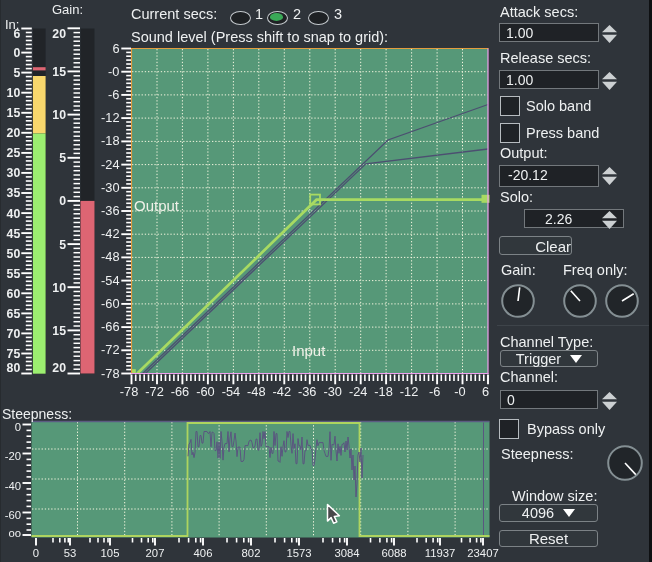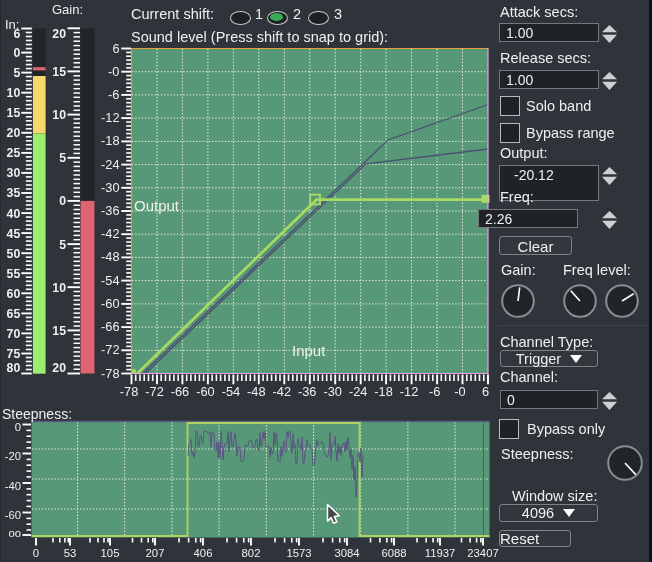--- a/index.html
+++ b/index.html
@@ -552,7 +552,7 @@
 </svg>
 <div style="position:absolute;left:5px;top:17px;font-size:13px;white-space:nowrap">In:</div>
 <div style="position:absolute;left:52px;top:1.5px;font-size:13px;white-space:nowrap">Gain:</div>
-<div style="position:absolute;left:131px;top:6px;font-size:14.5px;white-space:nowrap">Current shift:</div>
+<div style="position:absolute;left:131px;top:6px;font-size:14.5px;white-space:nowrap">Current secs:</div>
 <div style="position:absolute;left:131px;top:28.5px;font-size:14.5px;white-space:nowrap">Sound level (Press shift to snap to grid):</div>
 <div style="position:absolute;left:2px;top:405.5px;font-size:14px;white-space:nowrap">Steepness:</div>
 <div style="position:absolute;left:230px;top:11px;width:20.5px;height:14px;border-radius:50%;background:#1e2124;border:1.8px solid #c3c8cc"></div>

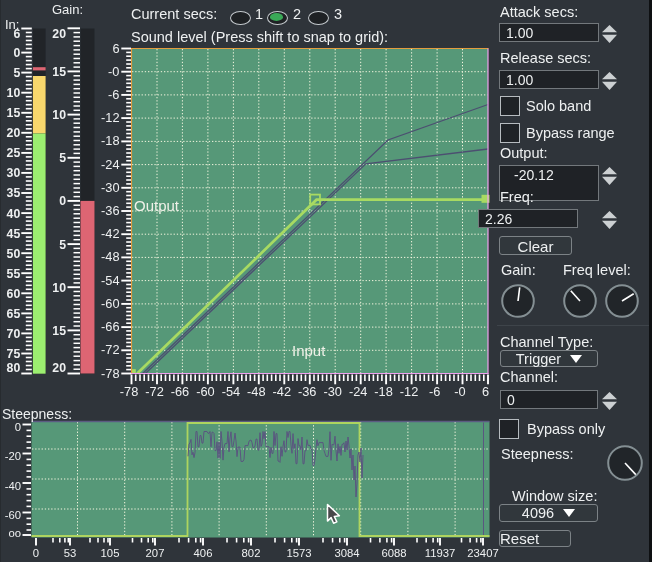--- a/index.html
+++ b/index.html
@@ -578,7 +578,7 @@
 <div style="position:absolute;left:500px;top:96px;width:20px;height:20px;background:#1f2226;border:1.5px solid #b6bbbf"></div>
 <div style="position:absolute;left:526px;top:98px;font-size:14.5px;white-space:nowrap">Solo band</div>
 <div style="position:absolute;left:500px;top:123px;width:20px;height:20px;background:#1f2226;border:1.5px solid #b6bbbf"></div>
-<div style="position:absolute;left:526px;top:125px;font-size:14.5px;white-space:nowrap">Bypass range</div>
+<div style="position:absolute;left:526px;top:125px;font-size:14.5px;white-space:nowrap">Press band</div>
 <div style="position:absolute;left:500px;top:145px;font-size:14.5px;white-space:nowrap">Output:</div>
 <div style="position:absolute;left:499px;top:165px;width:100px;height:36px;background:#1f2226;border:1px solid #73787c;color:#eef0f1;font-size:14px;line-height:19px;padding-left:14px">-20.12</div>
 <svg style="position:absolute;left:601px;top:167px" width="17" height="18">

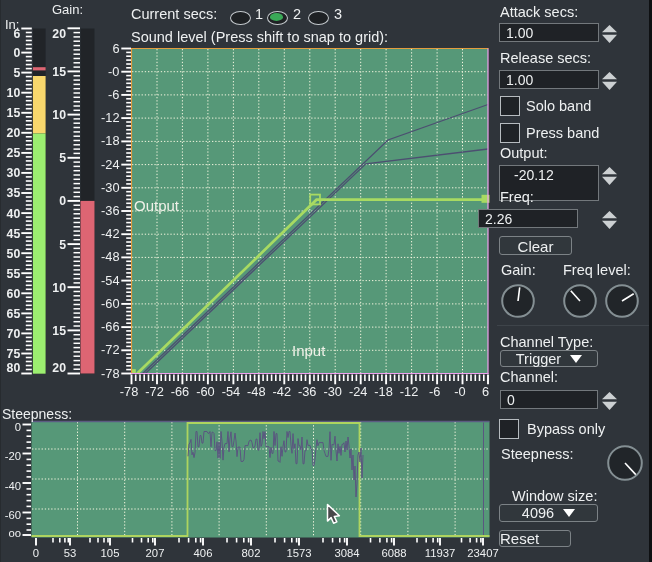--- a/index.html
+++ b/index.html
@@ -580,7 +580,7 @@
 <div style="position:absolute;left:500px;top:123px;width:20px;height:20px;background:#1f2226;border:1.5px solid #b6bbbf"></div>
 <div style="position:absolute;left:526px;top:125px;font-size:14.5px;white-space:nowrap">Press band</div>
 <div style="position:absolute;left:500px;top:145px;font-size:14.5px;white-space:nowrap">Output:</div>
-<div style="position:absolute;left:499px;top:165px;width:100px;height:36px;background:#1f2226;border:1px solid #73787c;color:#eef0f1;font-size:14px;line-height:19px;padding-left:14px">-20.12</div>
+<div style="position:absolute;left:499px;top:165px;width:100px;height:22px;background:#1f2226;border:1px solid #73787c;color:#eef0f1;font-size:14px;line-height:19px;padding-left:8px">-20.12</div>
 <svg style="position:absolute;left:601px;top:167px" width="17" height="18">
     <polygon points="8.5,0 16,7.2 1,7.2" fill="#ccd0d2"></polygon>
     <polygon points="1,9.7 16,9.7 8.5,18" fill="#ccd0d2"></polygon>

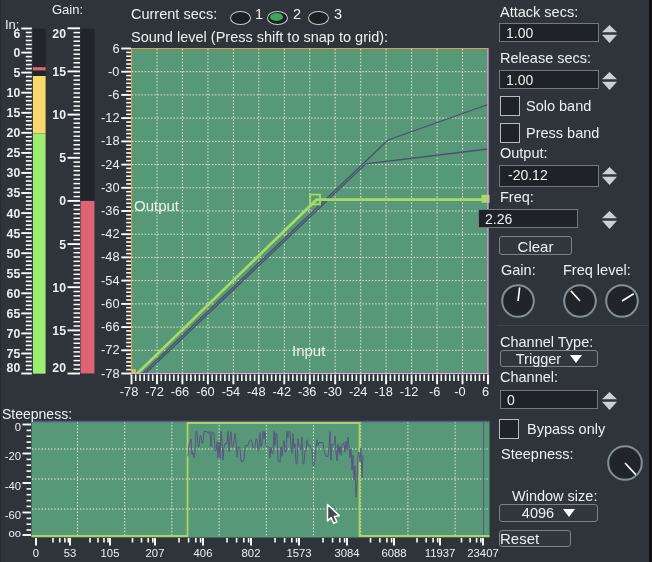--- a/index.html
+++ b/index.html
@@ -585,7 +585,7 @@
     <polygon points="8.5,0 16,7.2 1,7.2" fill="#ccd0d2"></polygon>
     <polygon points="1,9.7 16,9.7 8.5,18" fill="#ccd0d2"></polygon>
   </svg>
-<div style="position:absolute;left:500px;top:189px;font-size:14.5px;white-space:nowrap">Freq:</div>
+<div style="position:absolute;left:500px;top:189px;font-size:14.5px;white-space:nowrap">Solo:</div>
 <div style="position:absolute;left:478px;top:209px;width:100px;height:19px;background:#1f2226;border:1px solid #73787c;color:#eef0f1;font-size:14px;line-height:19px;padding-left:6px">2.26</div>
 <svg style="position:absolute;left:601px;top:211px" width="17" height="18">
     <polygon points="8.5,0 16,7.2 1,7.2" fill="#ccd0d2"></polygon>

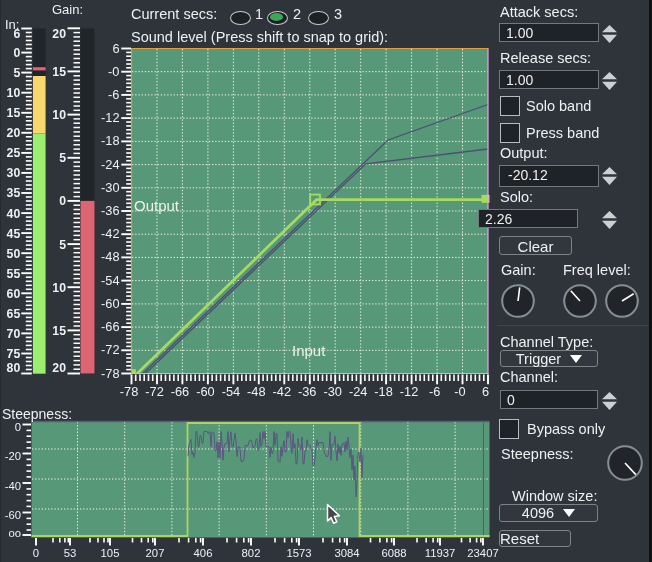--- a/index.html
+++ b/index.html
@@ -586,7 +586,7 @@
     <polygon points="1,9.7 16,9.7 8.5,18" fill="#ccd0d2"></polygon>
   </svg>
 <div style="position:absolute;left:500px;top:189px;font-size:14.5px;white-space:nowrap">Solo:</div>
-<div style="position:absolute;left:478px;top:209px;width:100px;height:19px;background:#1f2226;border:1px solid #73787c;color:#eef0f1;font-size:14px;line-height:19px;padding-left:6px">2.26</div>
+<div style="position:absolute;left:524px;top:209px;width:100px;height:19px;background:#1f2226;border:1px solid #73787c;color:#eef0f1;font-size:14px;line-height:19px;padding-left:20px">2.26</div>
 <svg style="position:absolute;left:601px;top:211px" width="17" height="18">
     <polygon points="8.5,0 16,7.2 1,7.2" fill="#ccd0d2"></polygon>
     <polygon points="1,9.7 16,9.7 8.5,18" fill="#ccd0d2"></polygon>

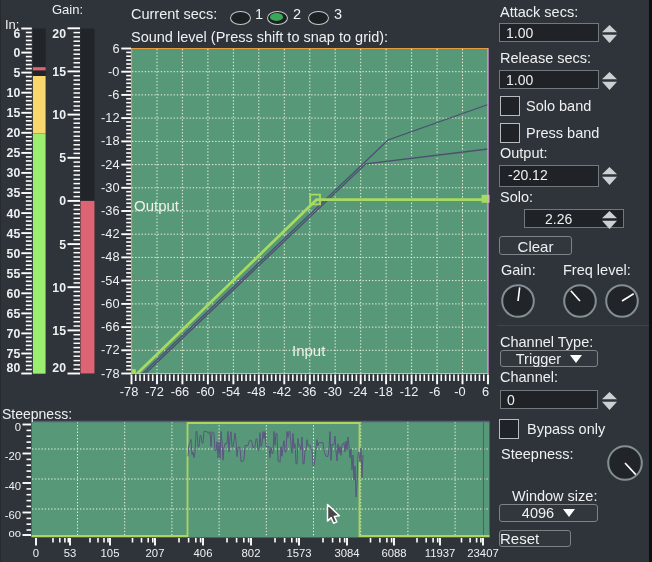--- a/index.html
+++ b/index.html
@@ -591,7 +591,7 @@
     <polygon points="8.5,0 16,7.2 1,7.2" fill="#ccd0d2"></polygon>
     <polygon points="1,9.7 16,9.7 8.5,18" fill="#ccd0d2"></polygon>
   </svg>
-<div style="position:absolute;left:499px;top:236px;width:73px;height:19px;background:#31373c;border:1px solid #7c8286;border-radius:3px;color:#eef0f1;font-size:15px;line-height:19px;text-align:center">Clear</div>
+<div style="position:absolute;left:499px;top:236px;width:73px;height:19px;background:#31373c;border:1px solid #7c8286;border-radius:3px;color:#eef0f1;font-size:15px;line-height:19px;text-align:right">Clear</div>
 <div style="position:absolute;left:501px;top:262px;font-size:14.5px;white-space:nowrap">Gain:</div>
 <div style="position:absolute;left:563px;top:262px;font-size:14.5px;white-space:nowrap">Freq level:</div>
 <svg style="position:absolute;left:499px;top:282px" width="38" height="38">

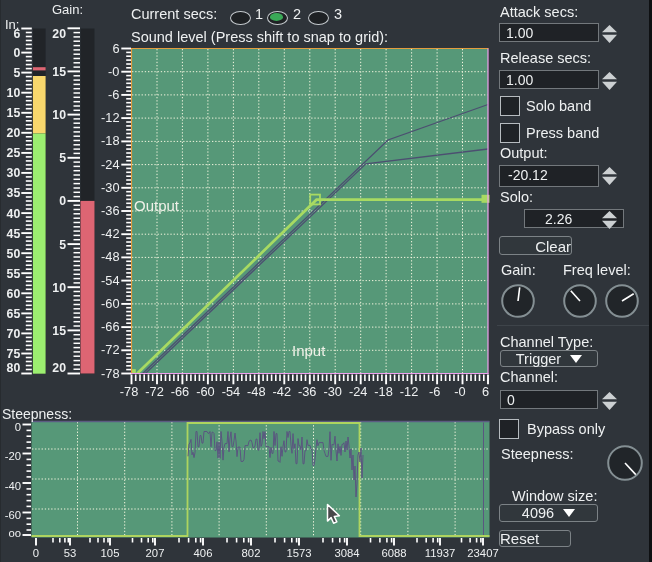--- a/index.html
+++ b/index.html
@@ -593,7 +593,7 @@
   </svg>
 <div style="position:absolute;left:499px;top:236px;width:73px;height:19px;background:#31373c;border:1px solid #7c8286;border-radius:3px;color:#eef0f1;font-size:15px;line-height:19px;text-align:right">Clear</div>
 <div style="position:absolute;left:501px;top:262px;font-size:14.5px;white-space:nowrap">Gain:</div>
-<div style="position:absolute;left:563px;top:262px;font-size:14.5px;white-space:nowrap">Freq level:</div>
+<div style="position:absolute;left:563px;top:262px;font-size:14.5px;white-space:nowrap">Freq only:</div>
 <svg style="position:absolute;left:499px;top:282px" width="38" height="38">
     <circle cx="19" cy="19" r="15.8" fill="#212529" stroke="#848f93" stroke-width="2"></circle>
     <line x1="19" y1="19" x2="20.7" y2="5.3" stroke="#fff" stroke-width="1.6"></line>

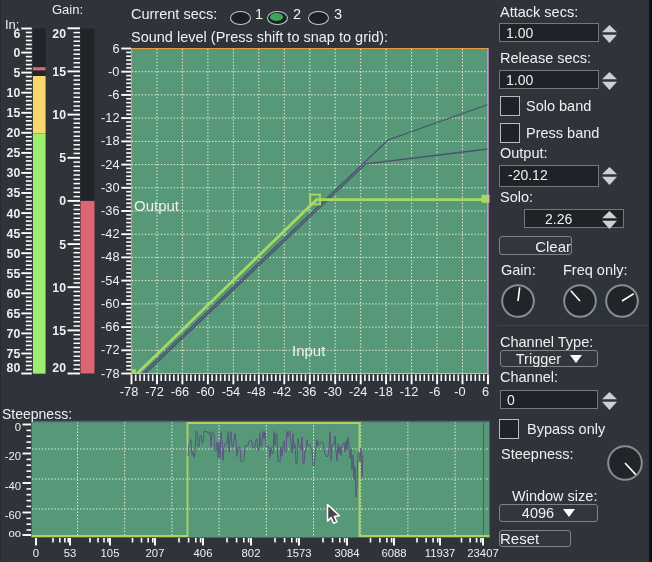--- a/index.html
+++ b/index.html
@@ -624,7 +624,7 @@
   </svg>
 <div style="position:absolute;left:512px;top:487.5px;font-size:14.5px;white-space:nowrap">Window size:</div>
 <div style="position:absolute;left:499px;top:504px;width:99px;height:17.5px;background:#31373c;border:1px solid #7c8286;border-radius:3px;color:#eef0f1;font-size:14.5px;line-height:17.5px;text-align:center">4096<span style="display:inline-block;width:0;height:0;border-left:6px solid transparent;border-right:6px solid transparent;border-top:8.5px solid #fff;margin-left:9px;vertical-align:middle;margin-top:-3px"></span></div>
-<div style="position:absolute;left:499px;top:530px;width:72px;height:16.5px;background:#31373c;border:1px solid #7c8286;border-radius:3px;color:#eef0f1;font-size:15px;line-height:16.5px;">Reset</div>
+<div style="position:absolute;left:499px;top:530px;width:99px;height:16.5px;background:#31373c;border:1px solid #7c8286;border-radius:3px;color:#eef0f1;font-size:15px;line-height:16.5px;text-align:center">Reset</div>
 <div style="position:absolute;left:649px;top:0;width:3px;height:562px;background:#0e1012"></div>
 <div style="position:absolute;left:0;top:0;width:1px;height:562px;background:#272b2f"></div>
 </body></html>

